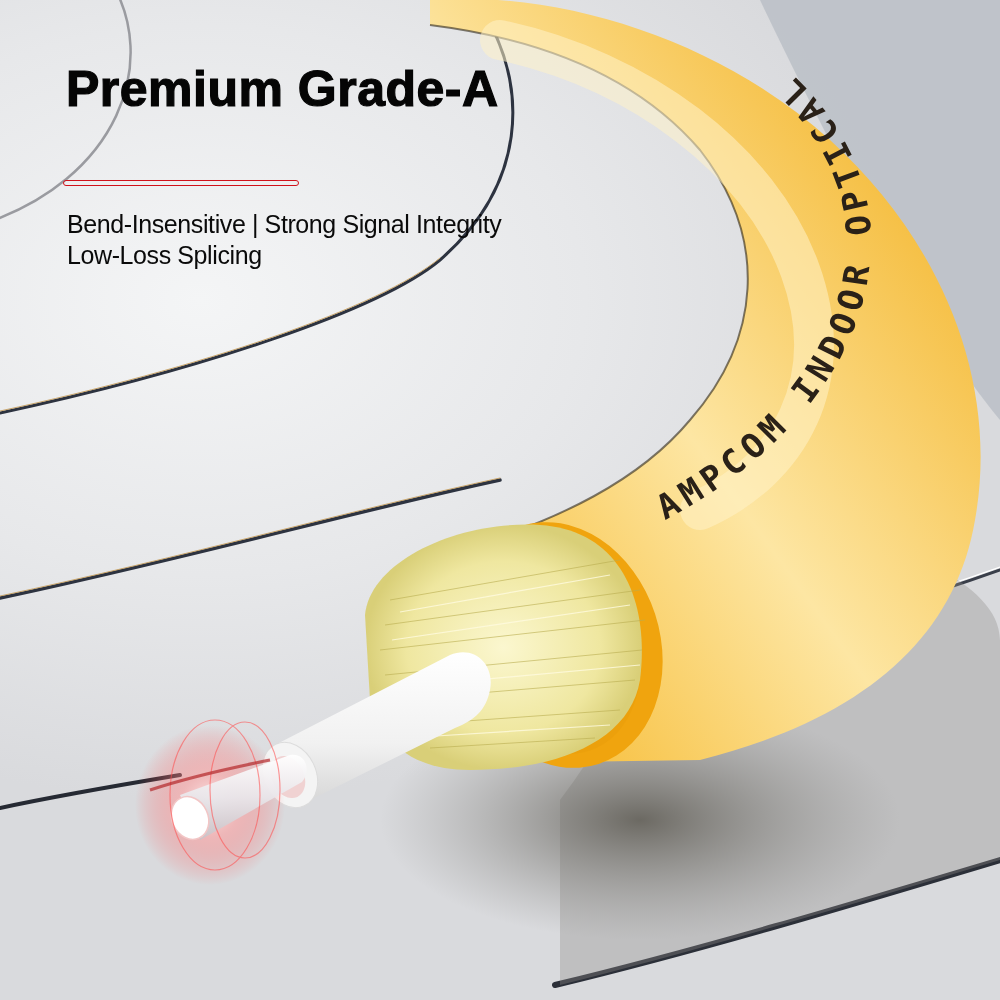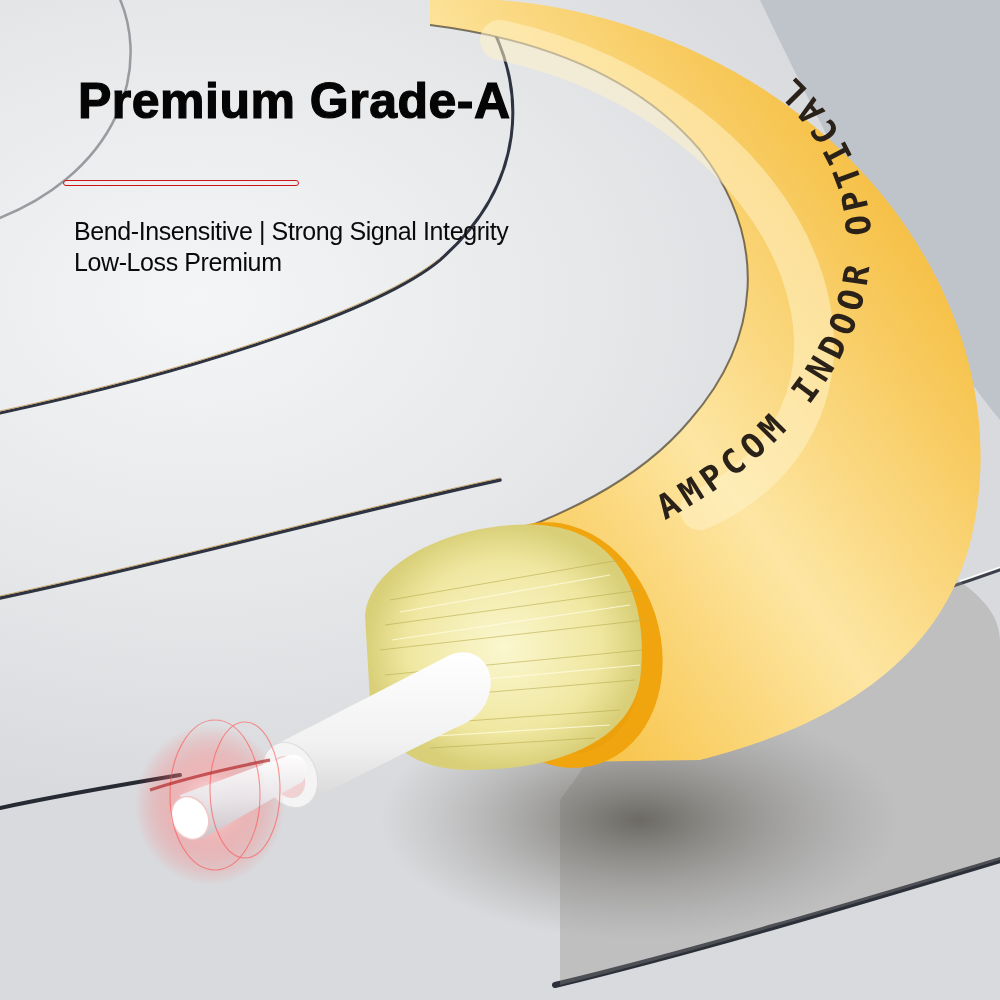--- a/index.html
+++ b/index.html
@@ -10,7 +10,7 @@
   }
   .scene { position: absolute; left: 0; top: 0; width: 1000px; height: 1000px; }
 
-  .headline { position: absolute; left: 62px; top: 56px; margin: 16px;
+  .headline { position: absolute; left: 62px; top: 56px; margin: 4px;
     font-family: "Liberation Sans", sans-serif; font-weight: 900;
     font-size: 50px; line-height: 58px; color: #050505; letter-spacing: 0.5px;
     -webkit-text-stroke: 1.2px #050505; }

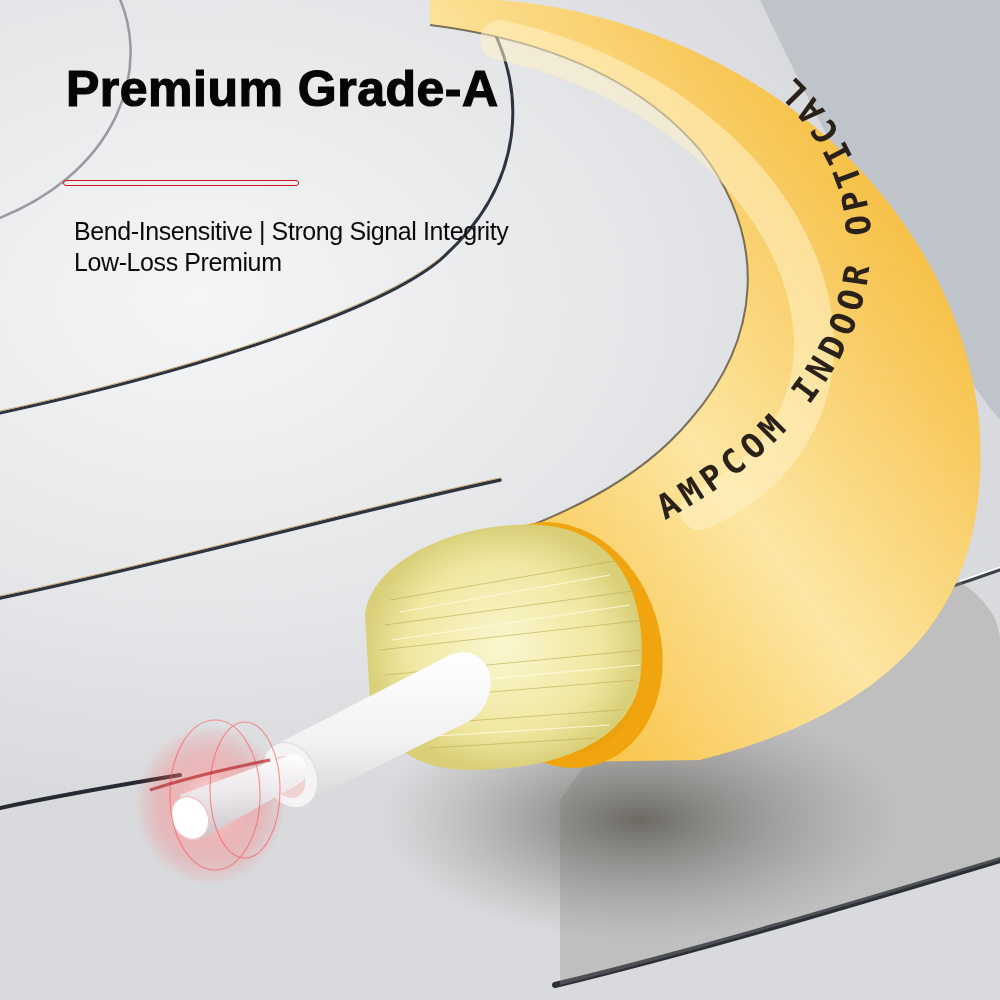--- a/index.html
+++ b/index.html
@@ -17,7 +17,7 @@
   .headline span { display: block; white-space: nowrap; }
   .rule { position: absolute; left: 63px; top: 180px; width: 236px; height: 6px;
     border: 1.5px solid #d0121b; border-radius: 6px; box-sizing: border-box; }
-  .sub { position: absolute; left: 62px; top: 204px; margin: 12px;
+  .sub { position: absolute; left: 62px; top: 204px; margin: 5px;
     font-family: "Liberation Sans", sans-serif; font-weight: 400;
     font-size: 25px; line-height: 31px; color: #0a0a0a; letter-spacing: -0.4px; }
   .sub span { display: block; white-space: nowrap; }

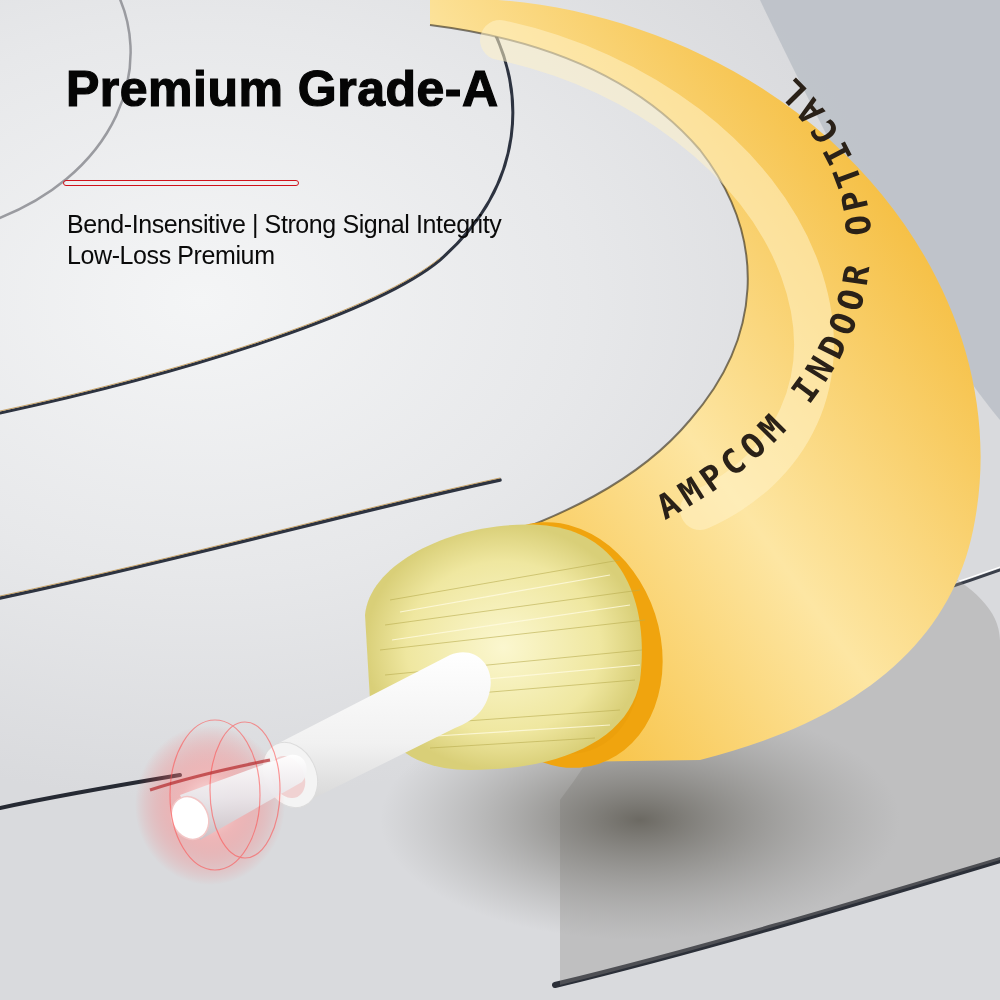--- a/index.html
+++ b/index.html
@@ -155,7 +155,7 @@
 
   <p class="sub">
     <span>Bend-Insensitive | Strong Signal Integrity</span>
-    <span>Low-Loss Premium</span>
+    <span>Low-Loss Splicing</span>
   </p>
 </div>
 

